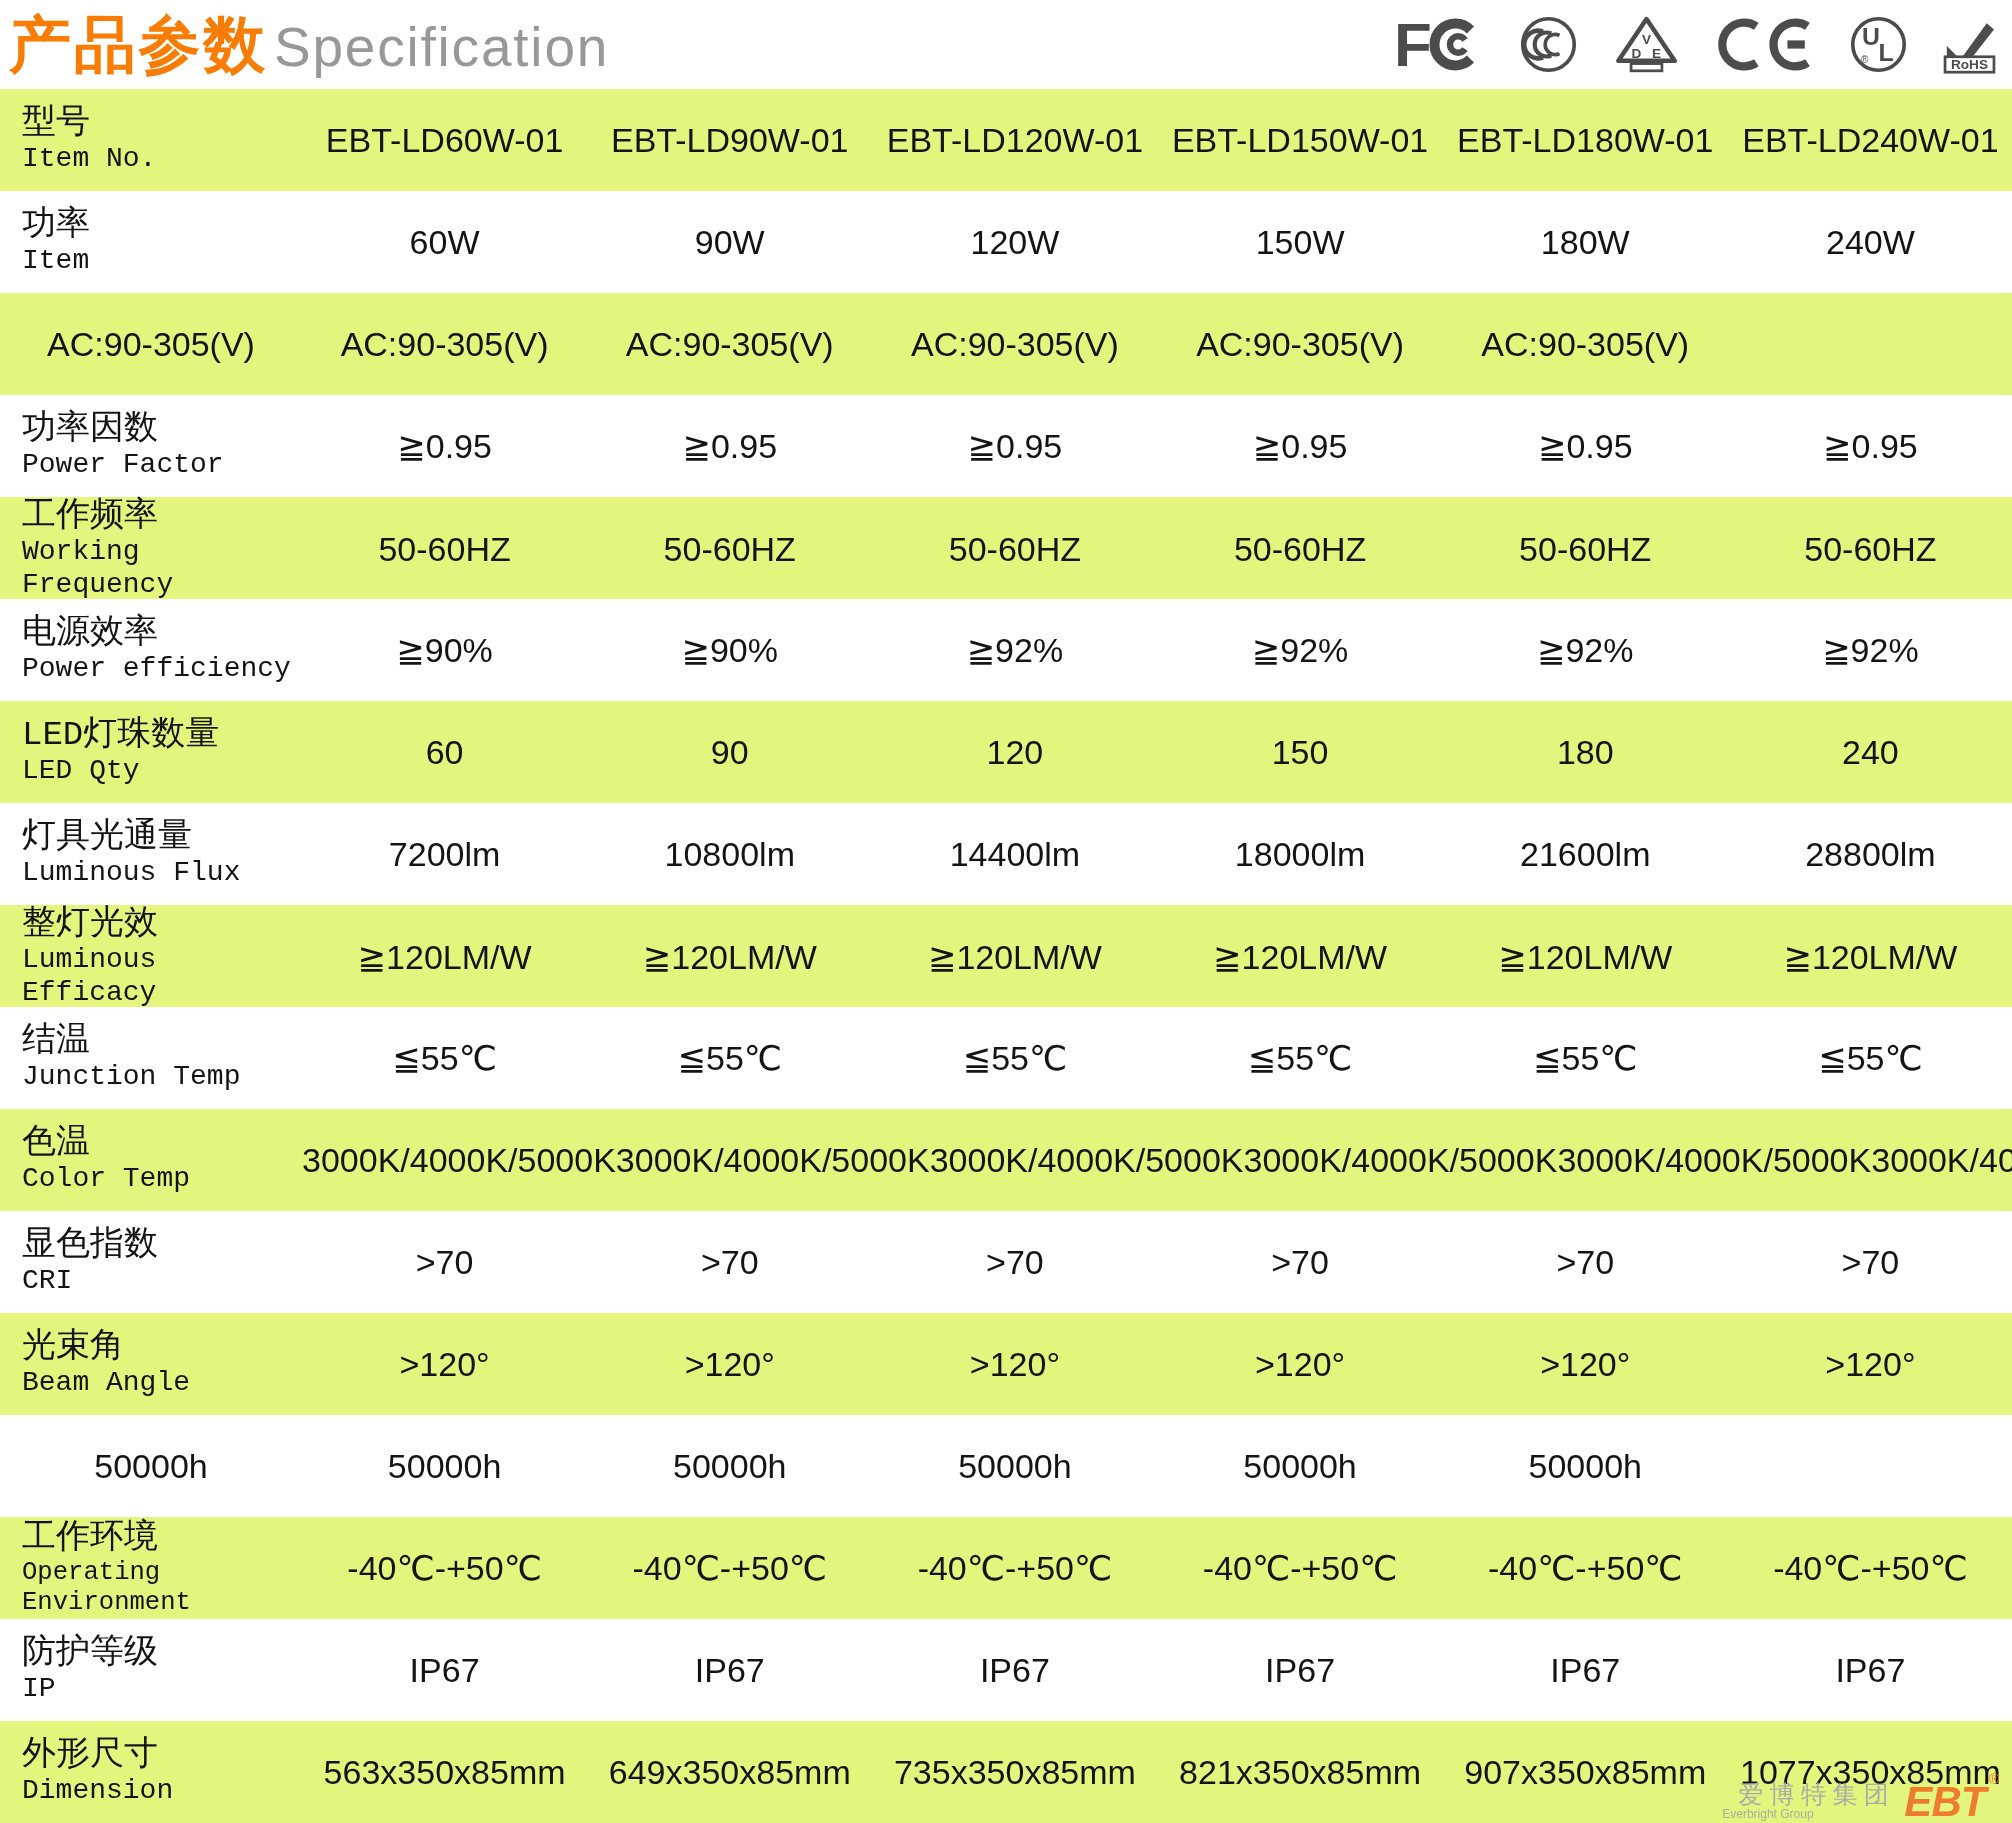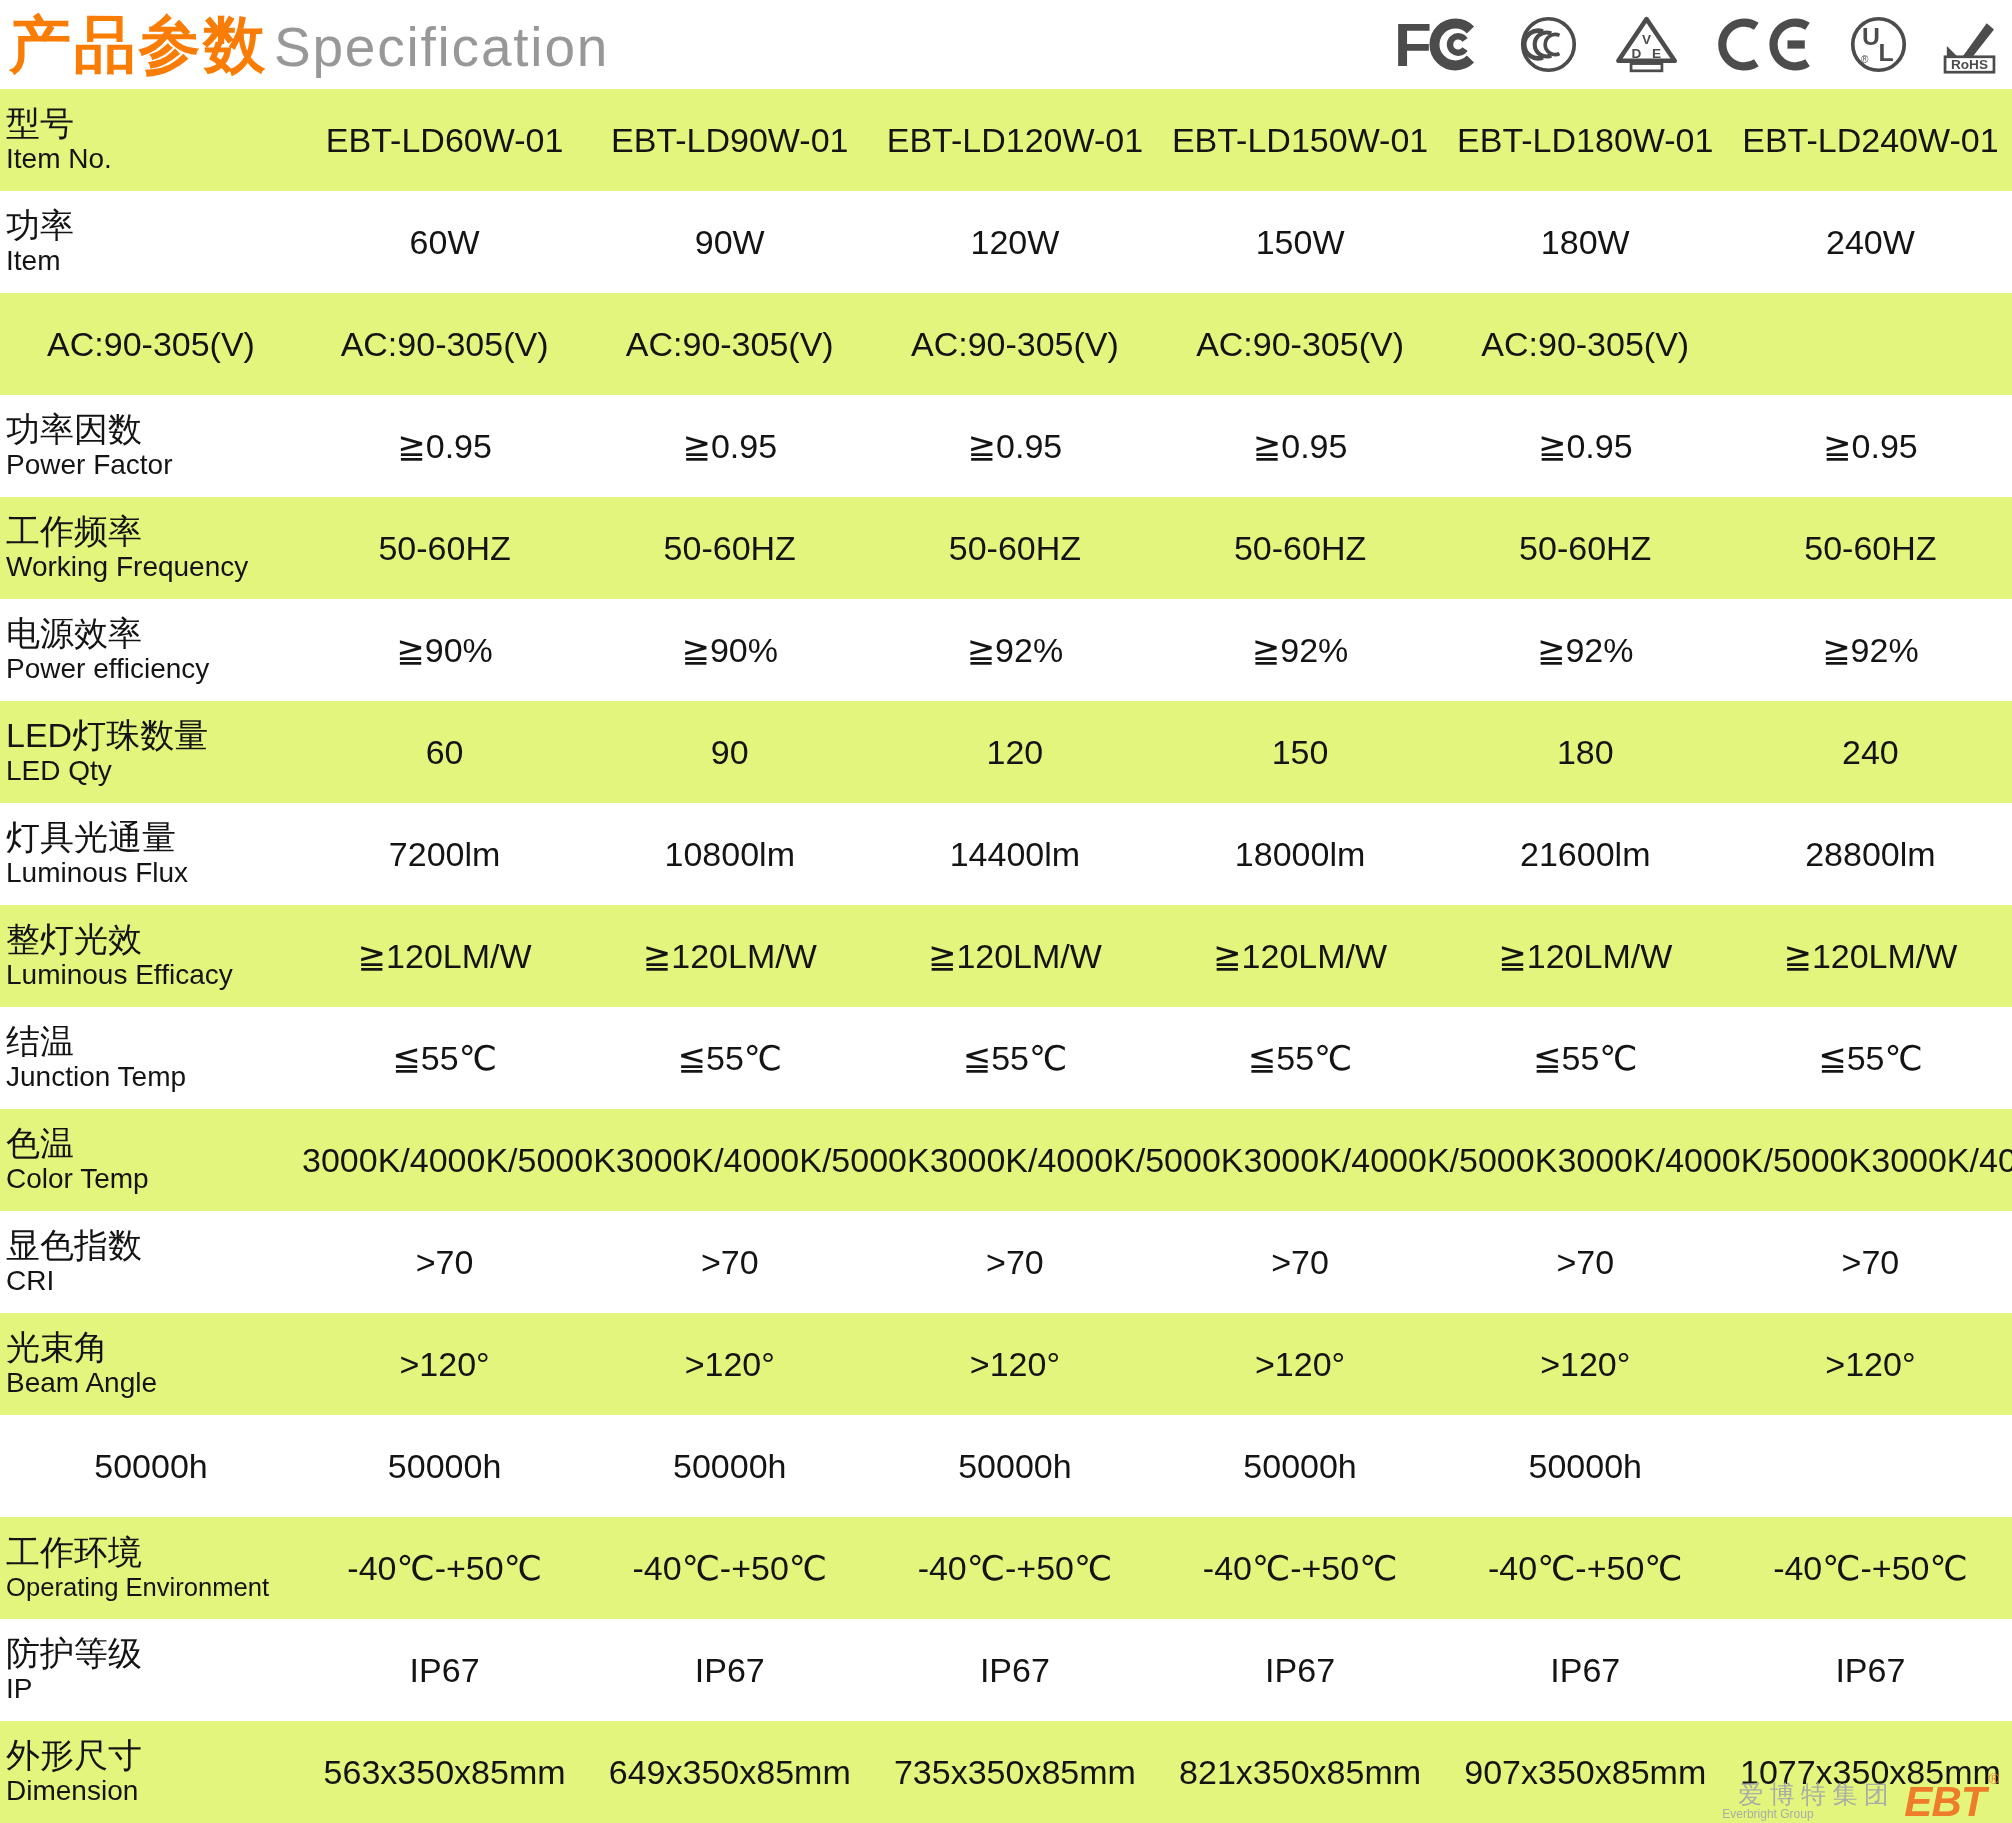--- a/index.html
+++ b/index.html
@@ -42,7 +42,7 @@
     align-items:center;
   }
   .row.alt { background:#e3f57d; }
-  .cell.label { padding-left:6px; line-height:1.16; }
+  .cell.label { padding-left:22px; line-height:1.16;font-family:Liberation Mono, monospace; }
   .label .zh { display:block; font-size:34px; }
   .label .en { display:block; font-size:28px; }
   .label .en.small { font-size:25.6px; }

